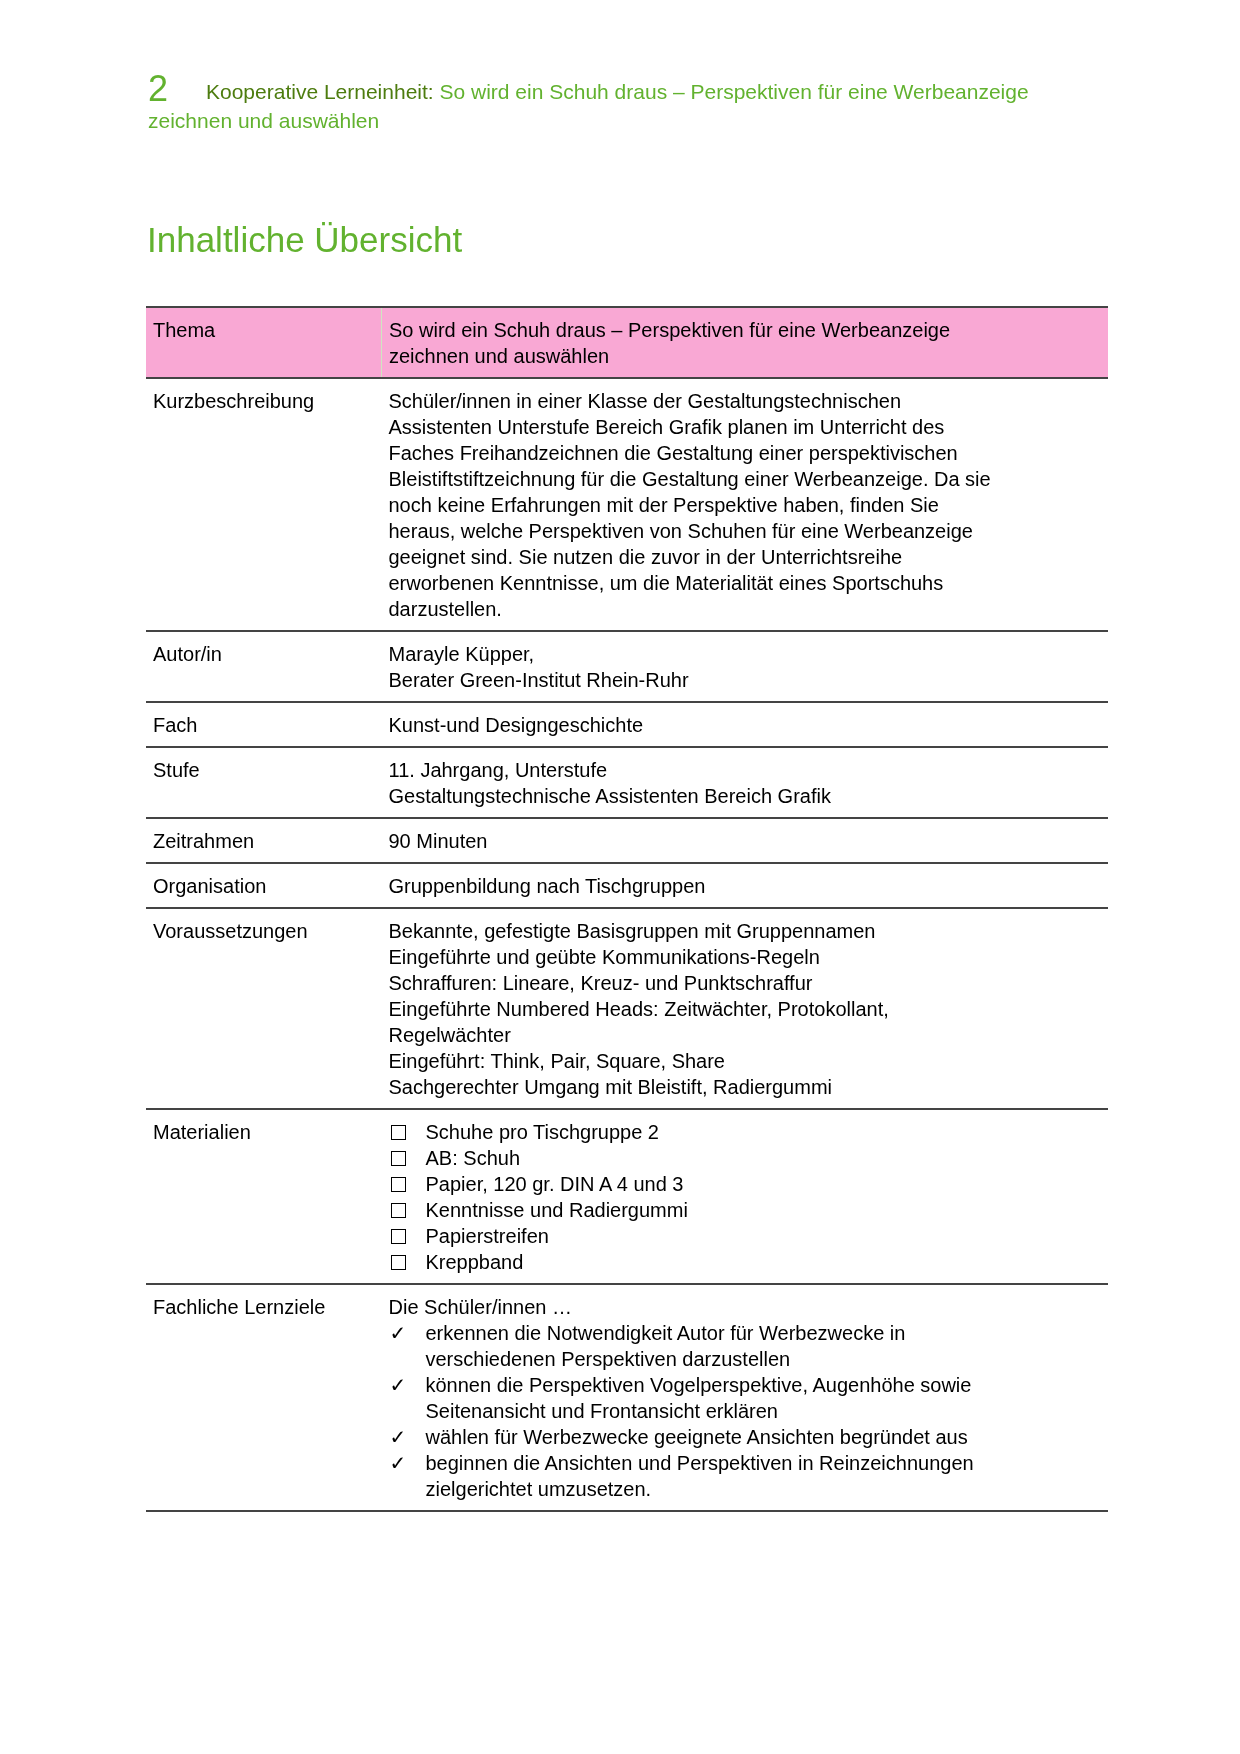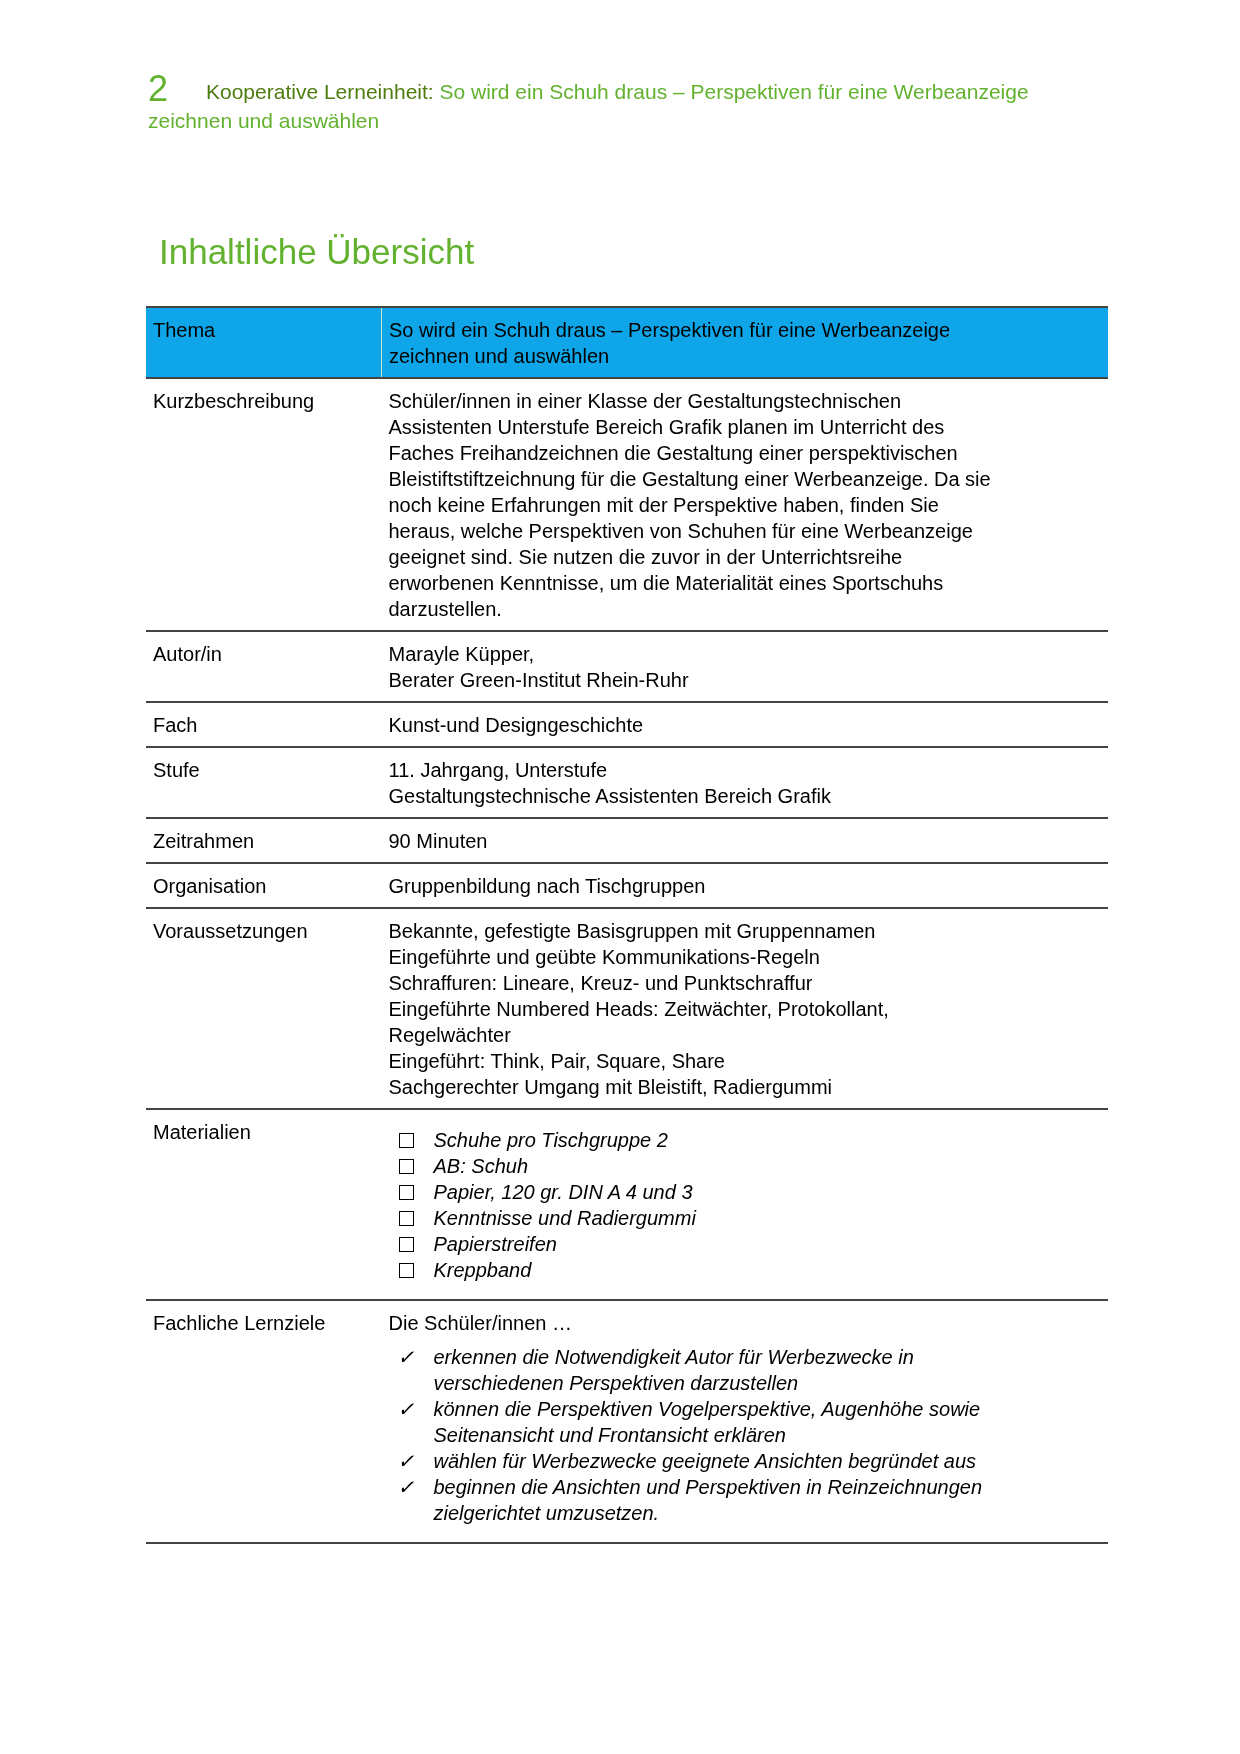--- a/index.html
+++ b/index.html
@@ -15,7 +15,7 @@
     .header .kl { color: #4d7c0f; }
     .title {
       position: absolute; left: 147px; top: 220px;
-      font-size: 35px; color: #62b22f; margin: 12px; font-weight: normal;
+      font-size: 35px; color: #62b22f; margin: 0; font-weight: normal;
     }
     table.overview {
       position: absolute; left: 146px; top: 306px; width: 962px;

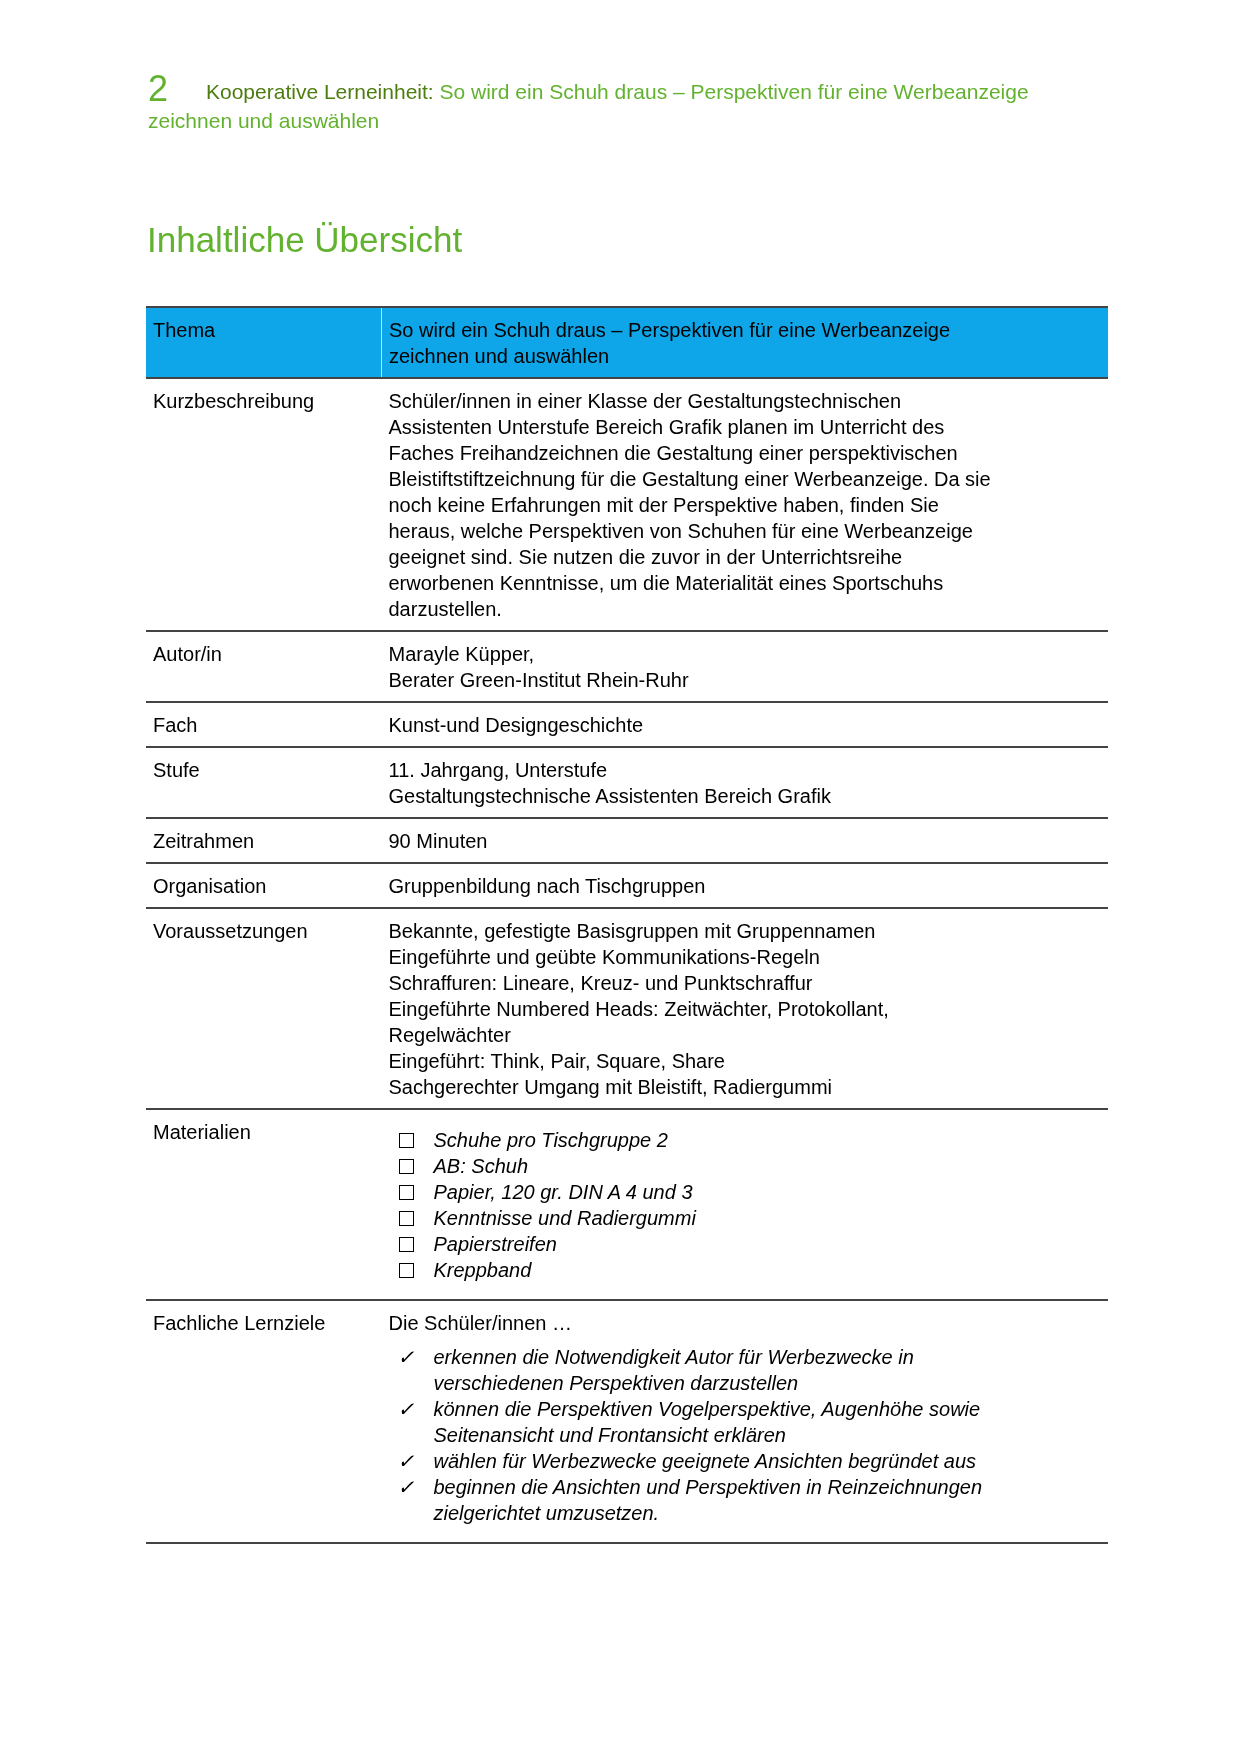--- a/index.html
+++ b/index.html
@@ -27,7 +27,7 @@
     }
     table.overview tr:first-child td { border-top: 2px solid #444; }
     table.overview td.label { width: 221px; }
-    table.overview tr.highlight td { background: #0ea5e9; }
+    table.overview tr.highlight td { background: #f9a8d4; }
     table.overview tr.highlight td.label { border-right: 1px solid #cfe6c0; }
     .line { display: block; }
     ul.checks { list-style: none; margin: 8px; padding: 0; font-style: italic; }

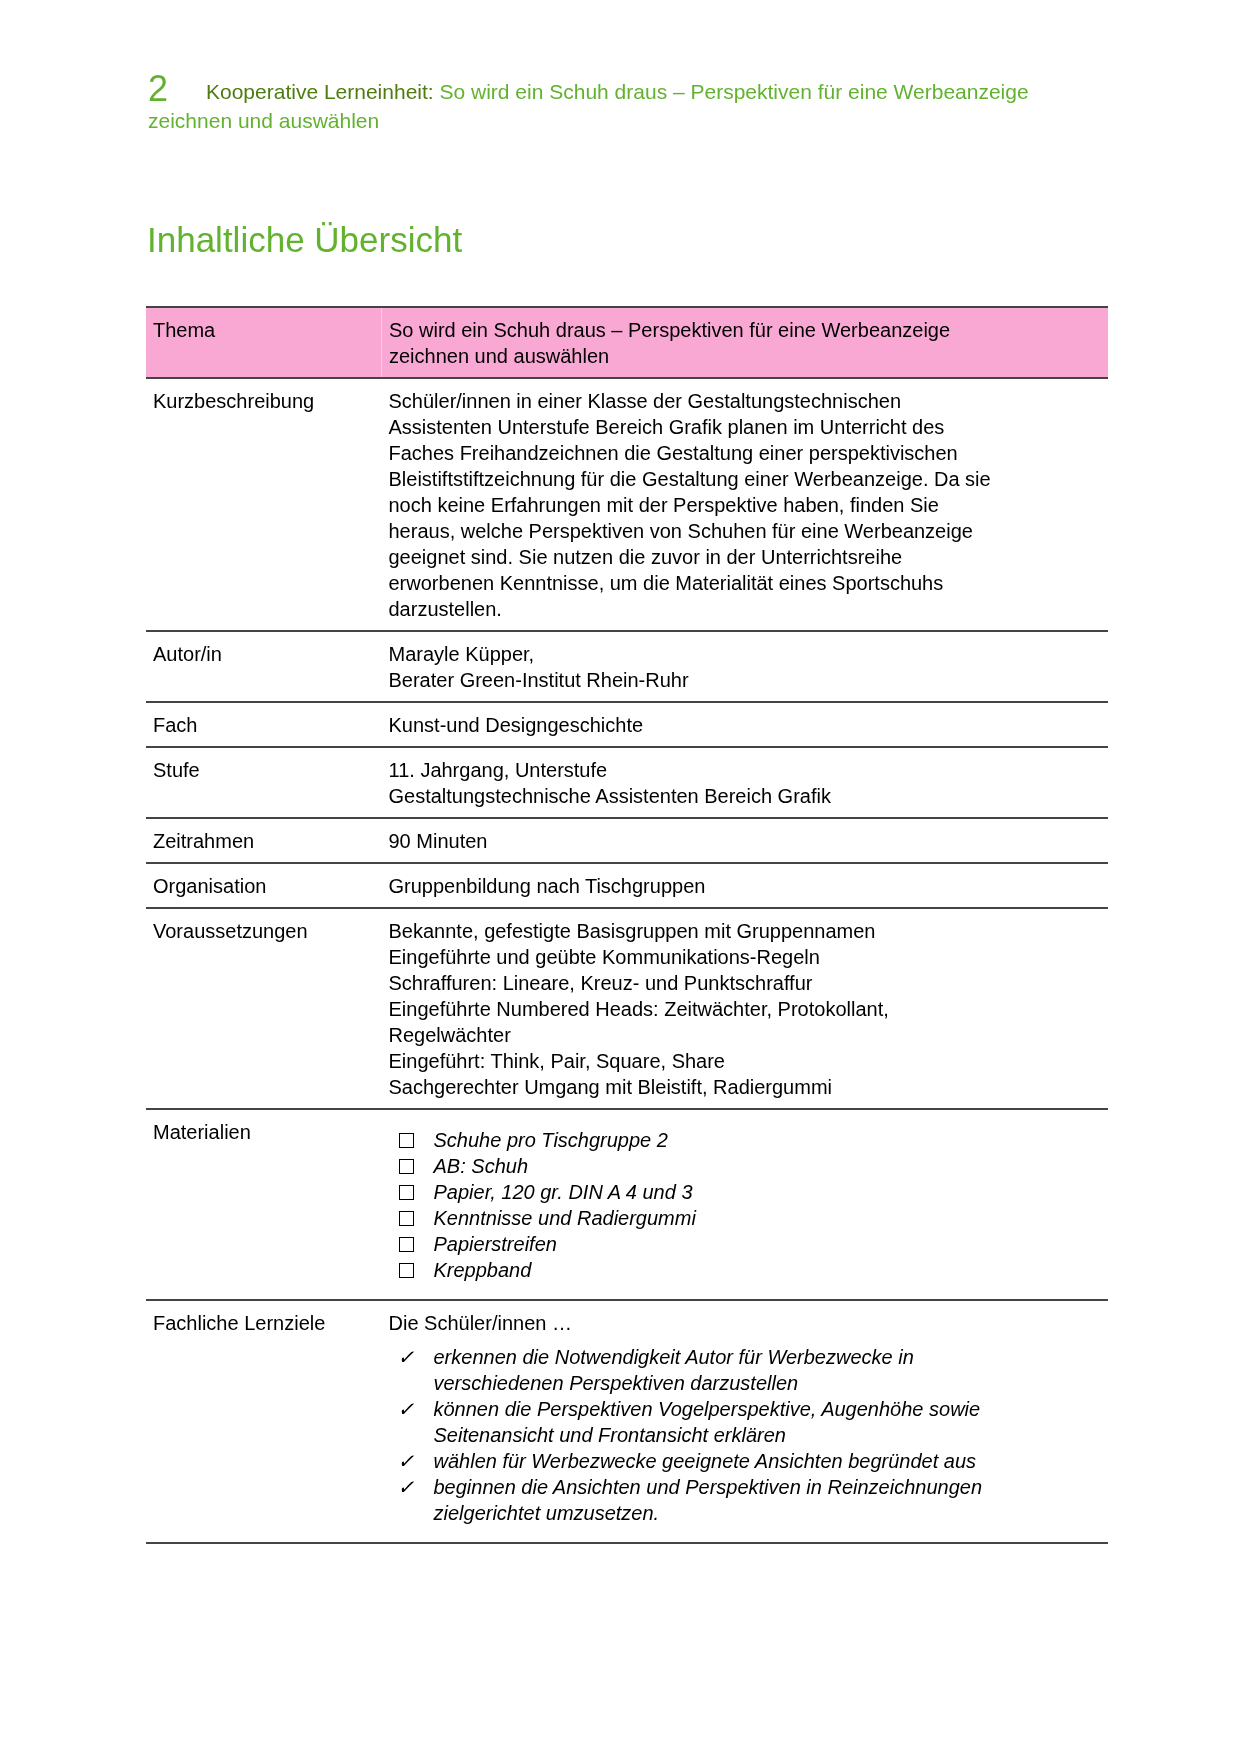--- a/index.html
+++ b/index.html
@@ -30,7 +30,7 @@
     table.overview tr.highlight td { background: #f9a8d4; }
     table.overview tr.highlight td.label { border-right: 1px solid #cfe6c0; }
     .line { display: block; }
-    ul.checks { list-style: none; margin: 8px; padding: 0; font-style: italic; }
+    ul.checks { list-style: none; margin: 0; padding: 0; }
     ul.checks li { position: relative; padding-left: 37px; }
     ul.checks li .mark { position: absolute; left: 1px; top: 0; }
     .box {

